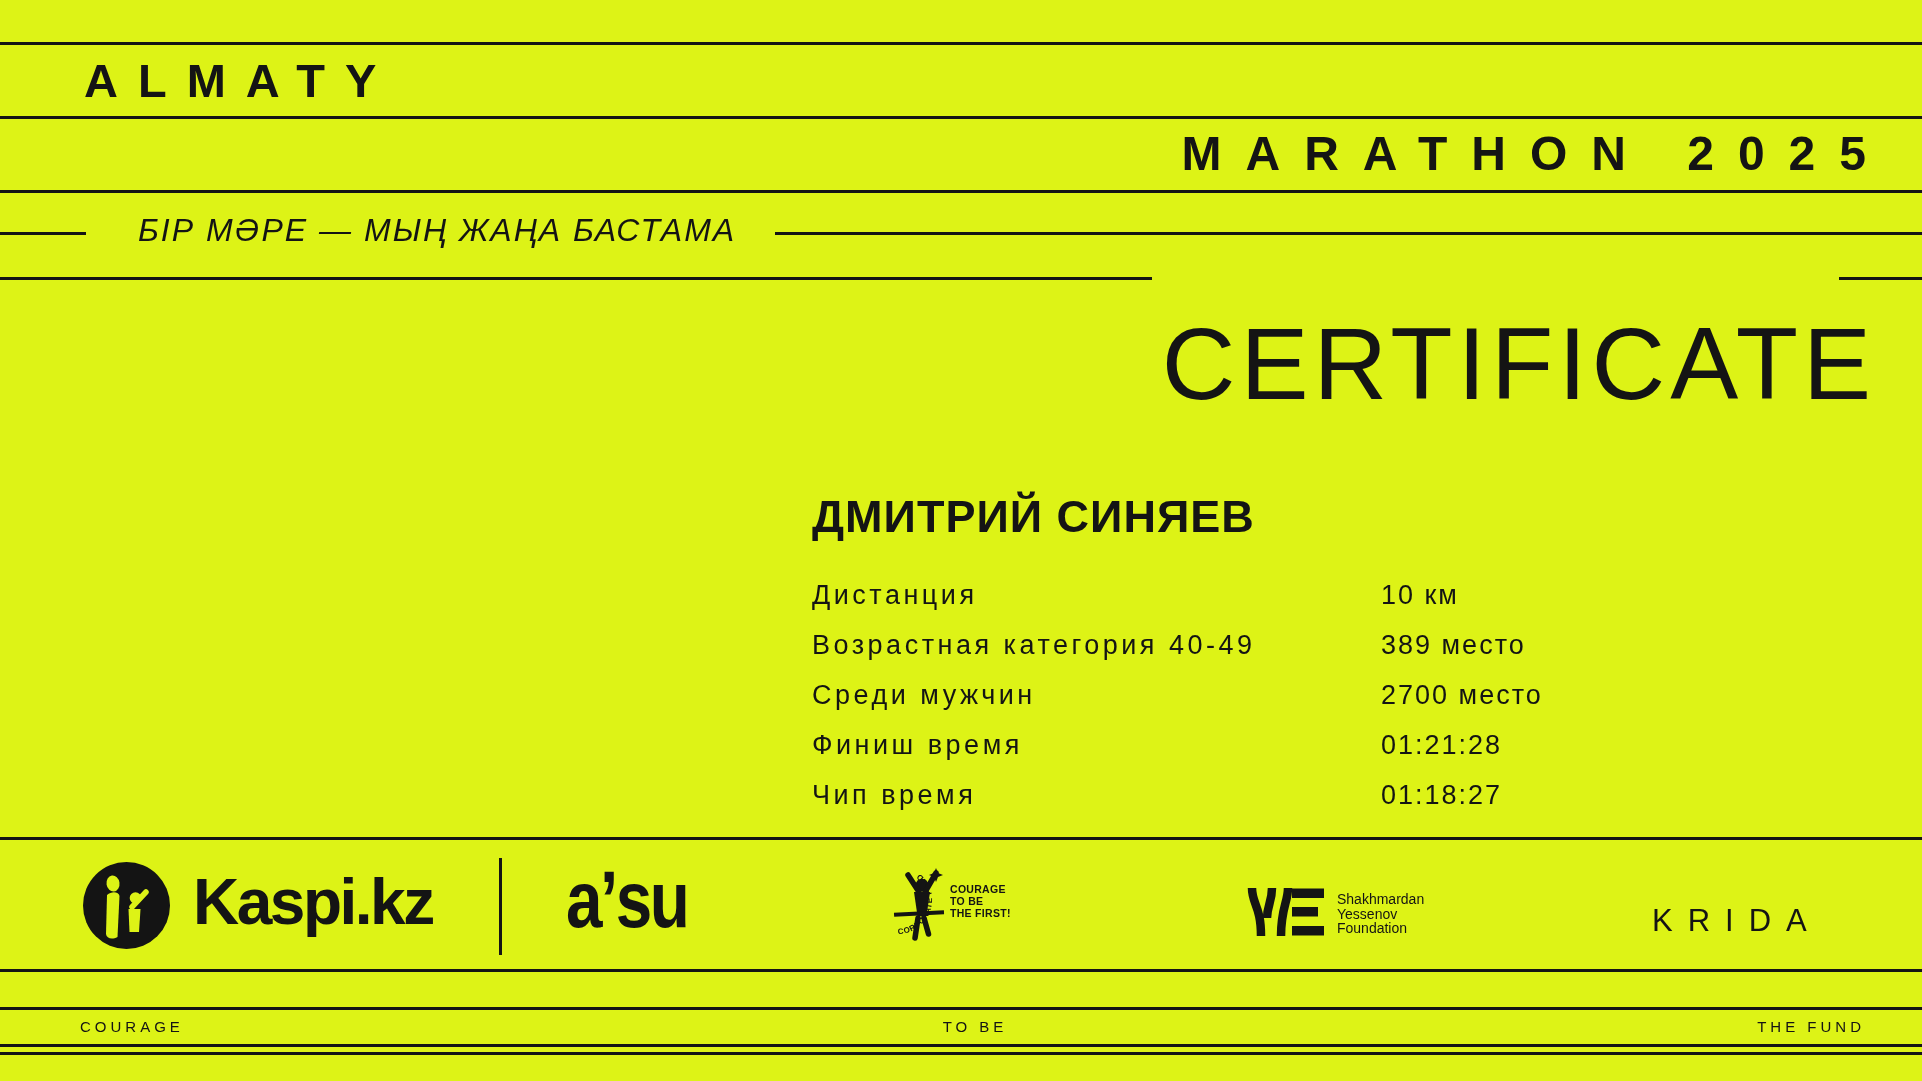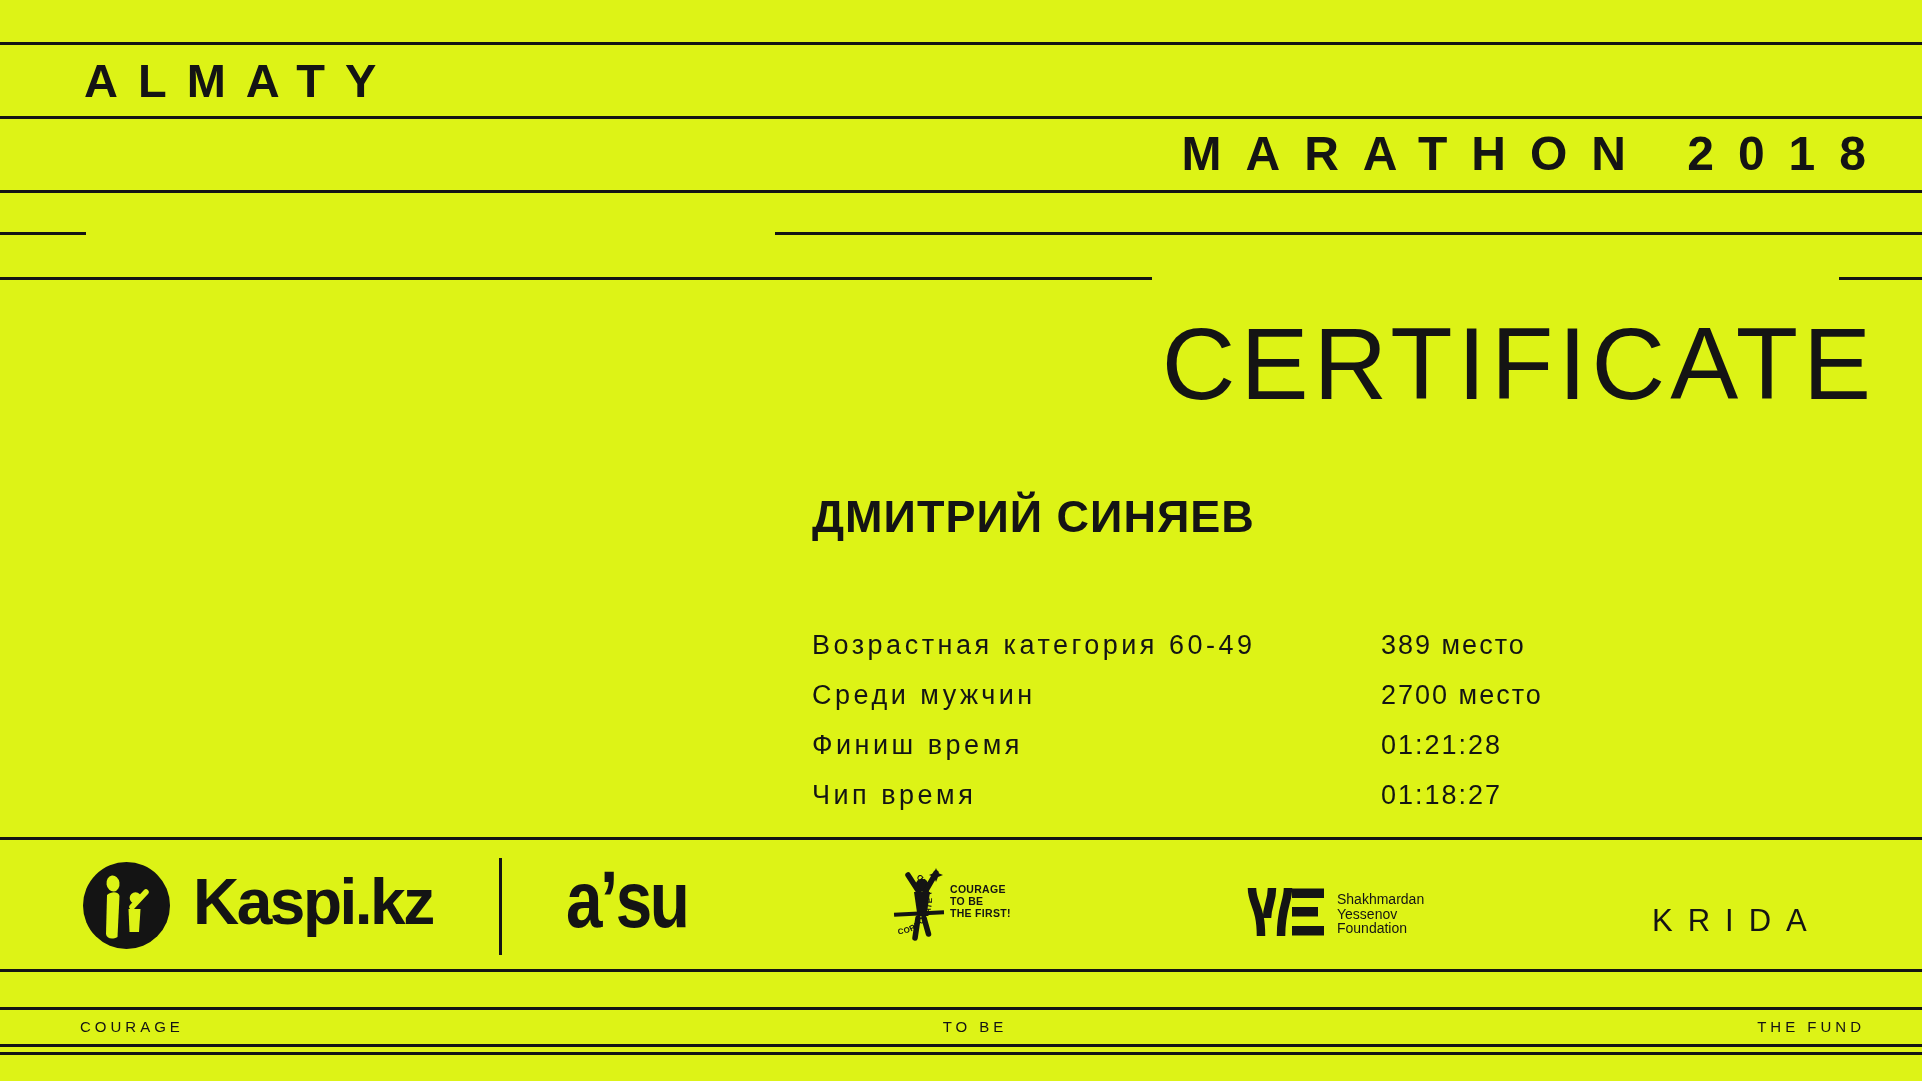--- a/index.html
+++ b/index.html
@@ -72,7 +72,7 @@
   <div class="line" style="top:1052px"></div>
 
   <div class="t city">ALMATY</div>
-  <div class="t event">MARATHON 2018</div>
+  <div class="t event">MARATHON 2025</div>
   <div class="t cert">CERTIFICATE</div>
 
   <div class="t pname">ДМИТРИЙ СИНЯЕВ</div>

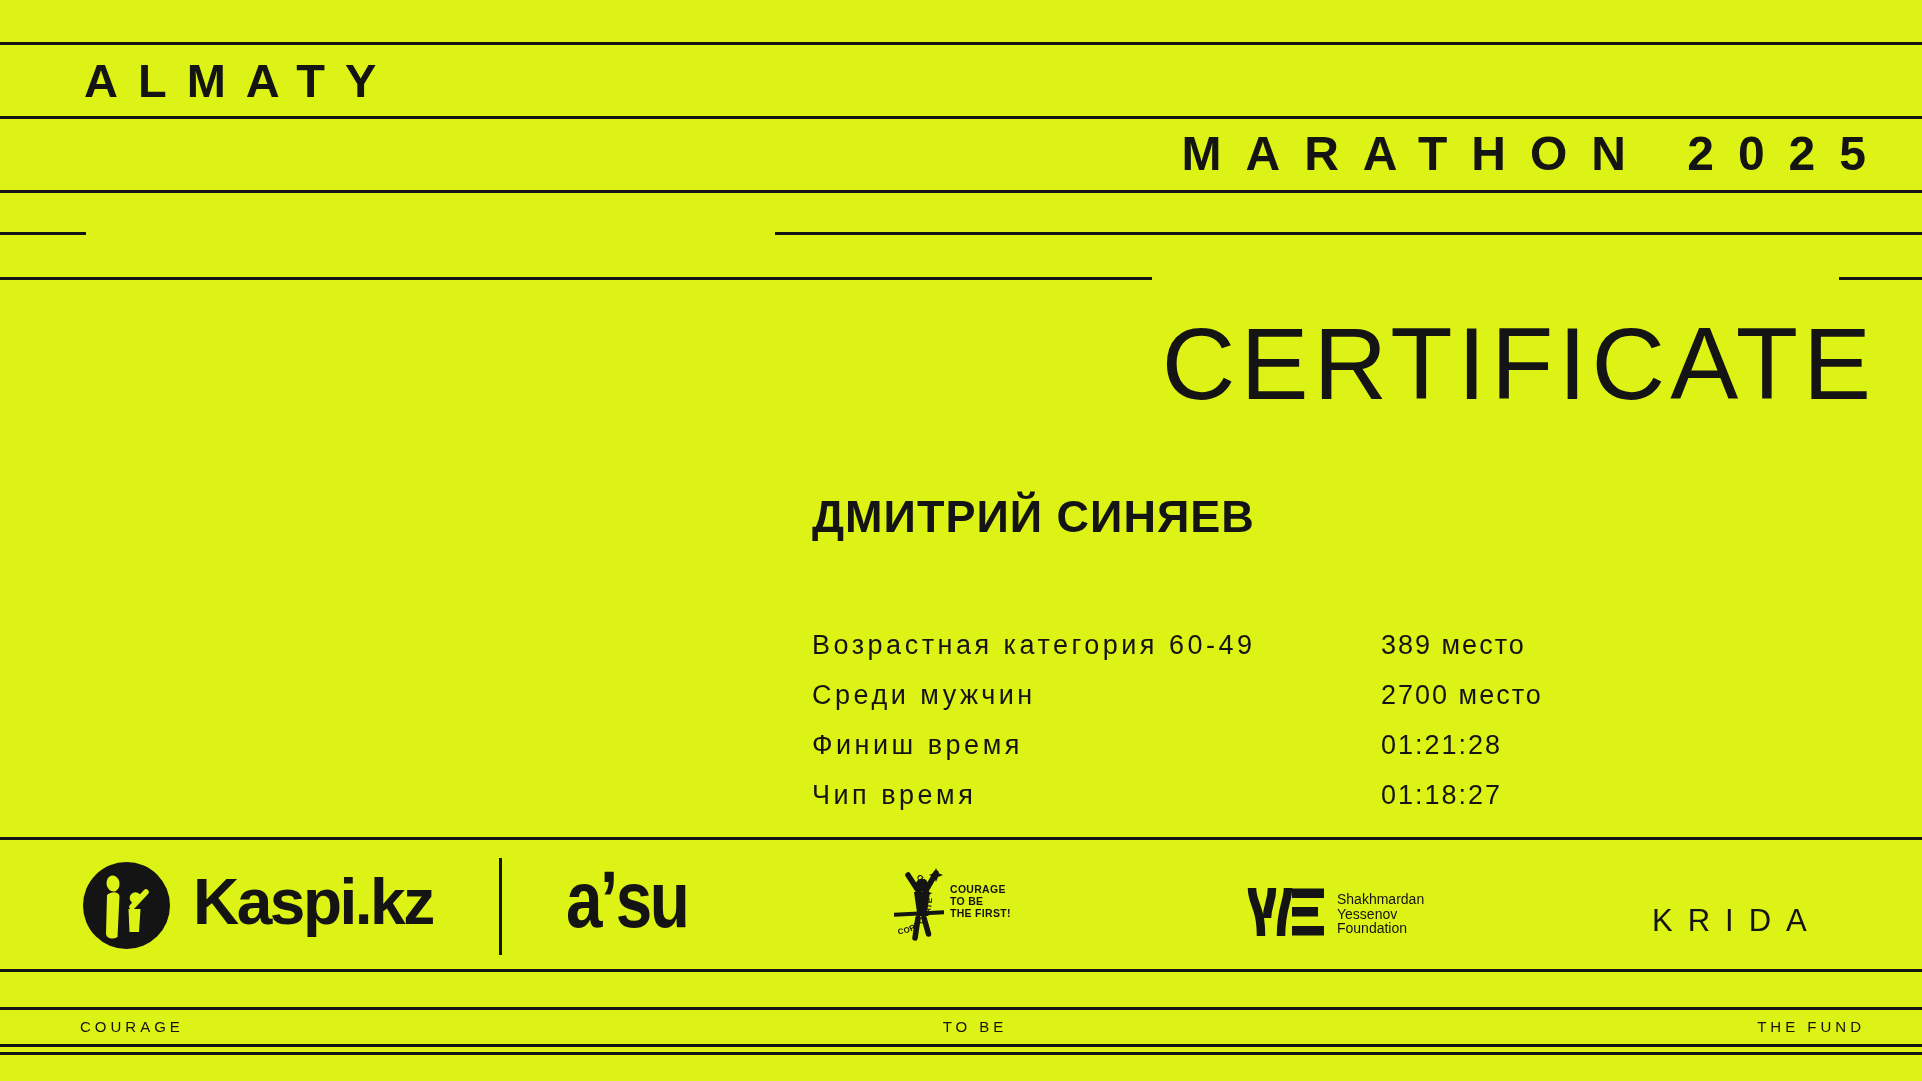--- a/index.html
+++ b/index.html
@@ -73,6 +73,7 @@
 
   <div class="t city">ALMATY</div>
   <div class="t event">MARATHON 2025</div>
+  <div class="t tagkz">БІР МӘРЕ — МЫҢ ЖАҢА БАСТАМА</div>
   <div class="t cert">CERTIFICATE</div>
 
   <div class="t pname">ДМИТРИЙ СИНЯЕВ</div>

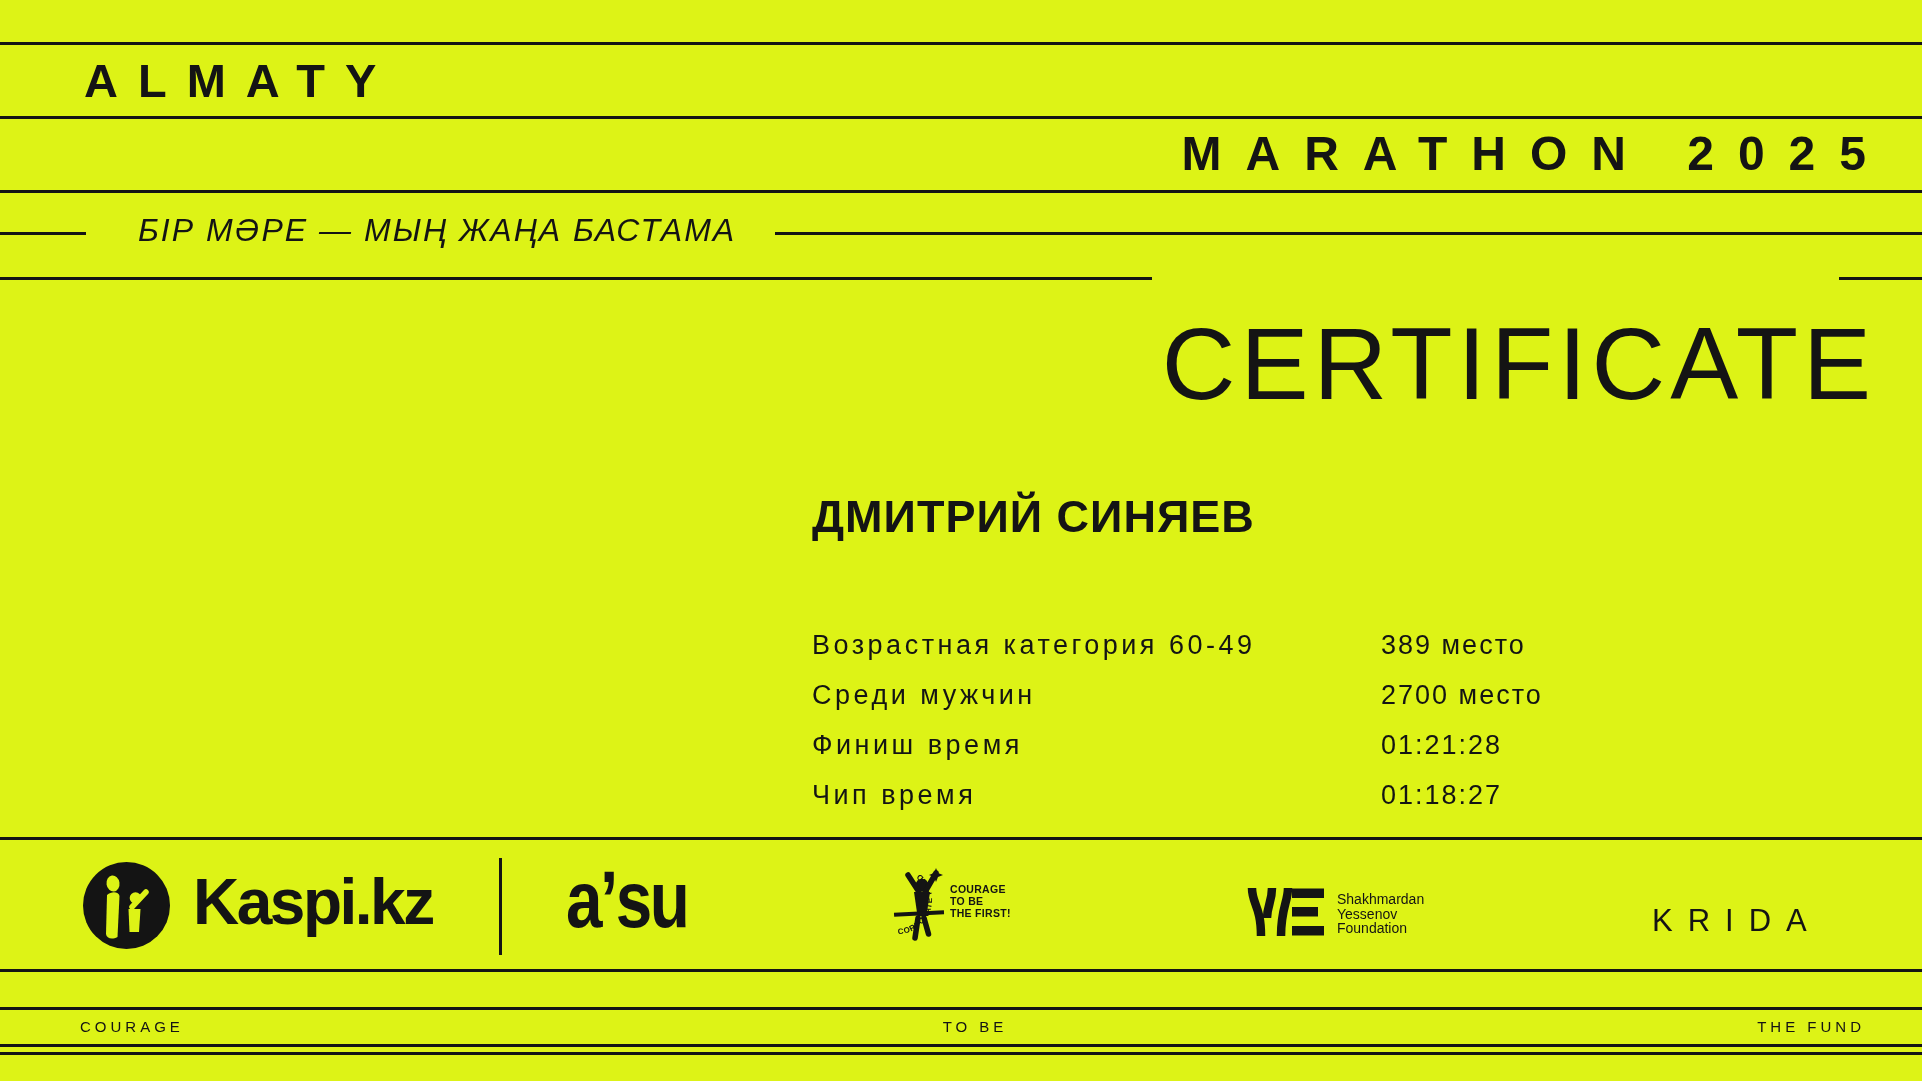--- a/index.html
+++ b/index.html
@@ -78,6 +78,10 @@
 
   <div class="t pname">ДМИТРИЙ СИНЯЕВ</div>
 
+  <div class="rrow r0">
+    <span class="lbl">Дистанция</span>
+    <span class="val">10 км</span>
+  </div>
   <div class="rrow r1">
     <span class="lbl">Возрастная категория 60-49</span>
     <span class="val">389 место</span>

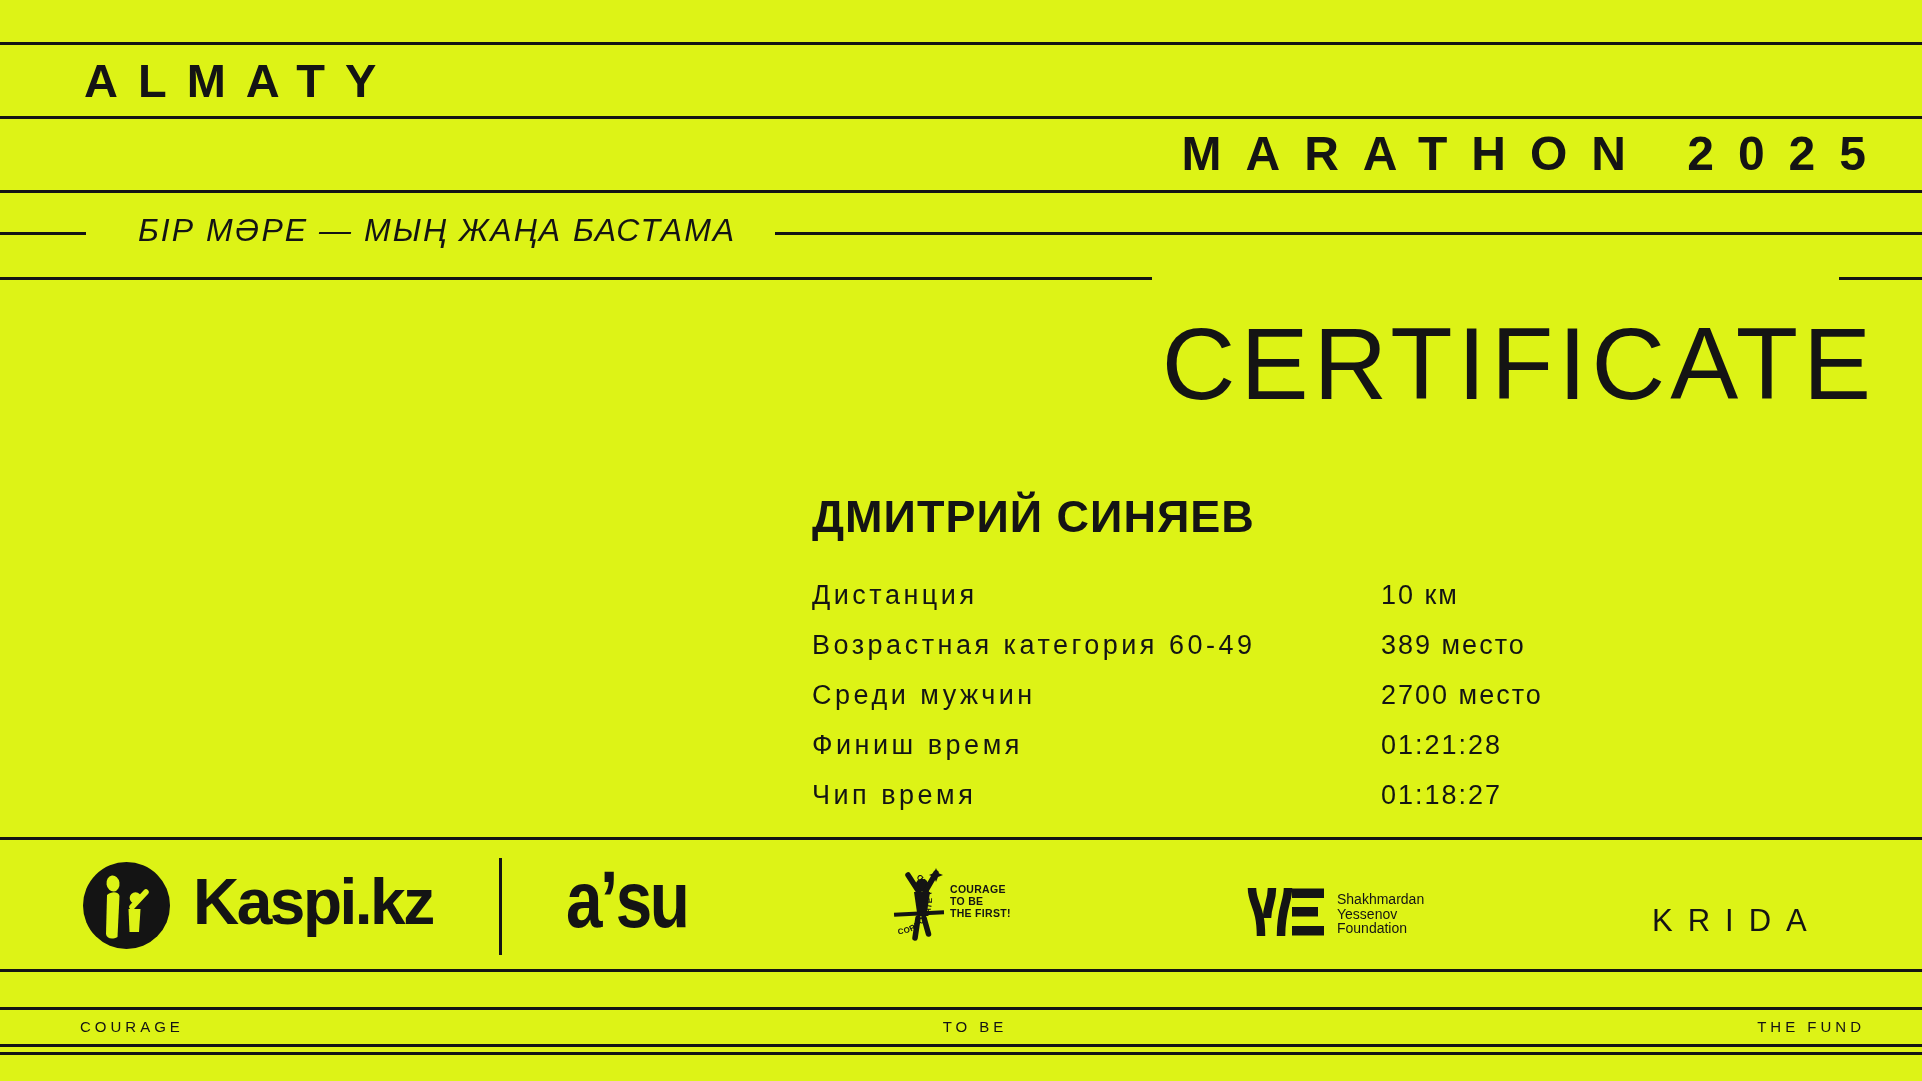--- a/index.html
+++ b/index.html
@@ -83,7 +83,7 @@
     <span class="val">10 км</span>
   </div>
   <div class="rrow r1">
-    <span class="lbl">Возрастная категория 60-49</span>
+    <span class="lbl">Возрастная категория 40-49</span>
     <span class="val">389 место</span>
   </div>
   <div class="rrow r2">

